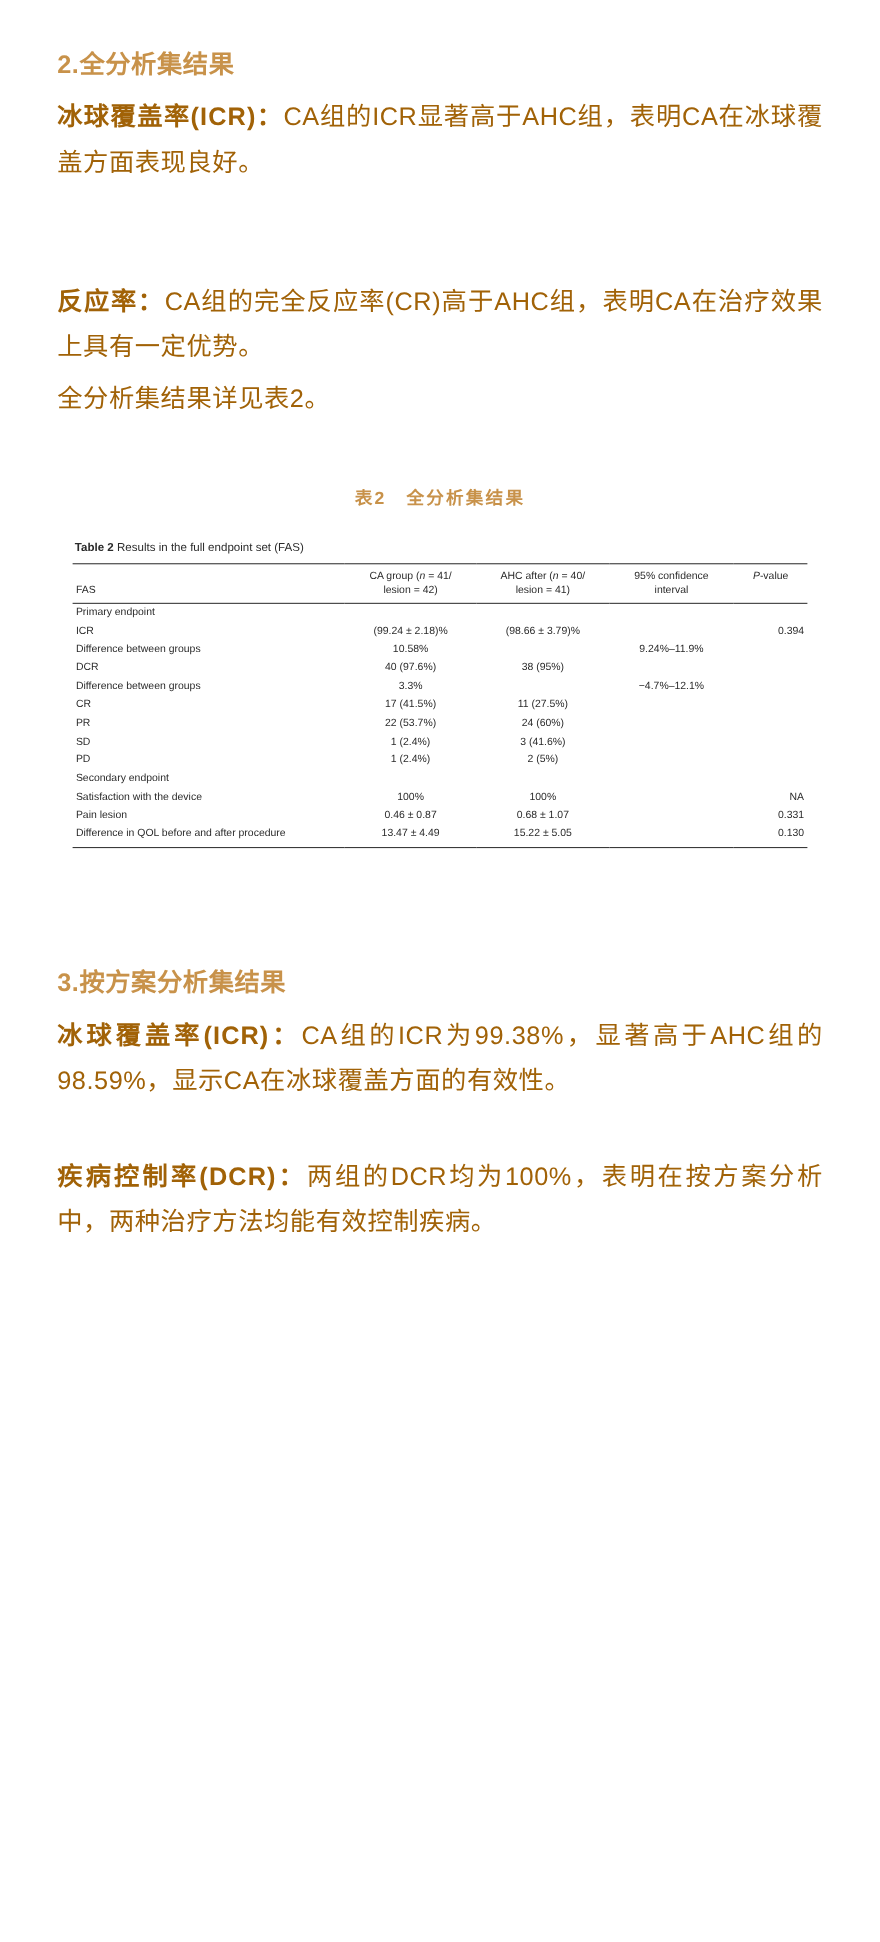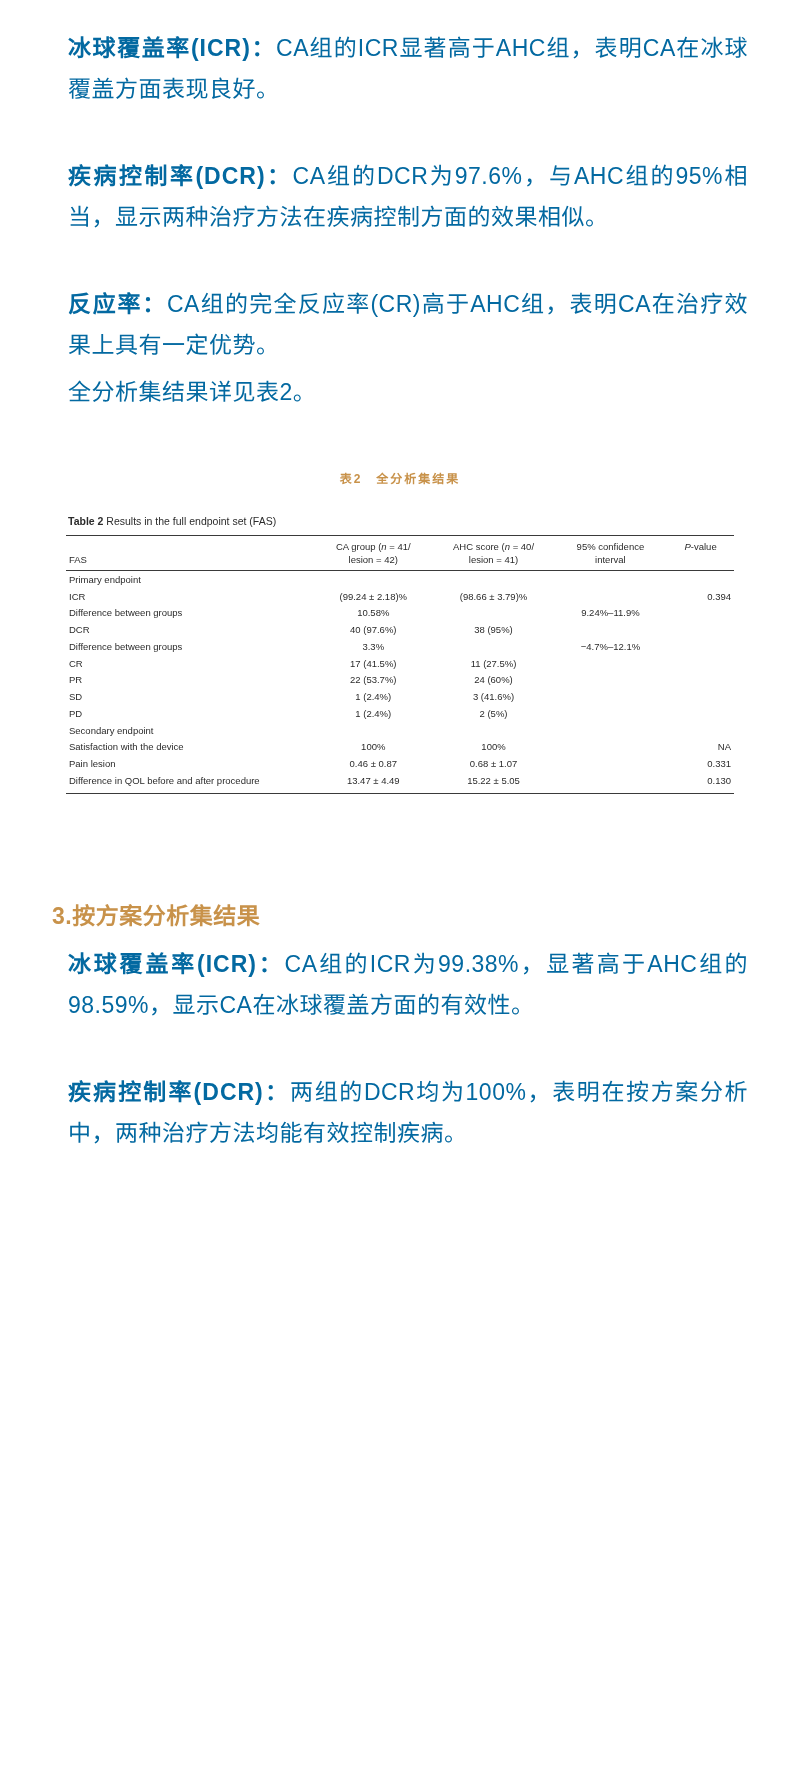--- a/index.html
+++ b/index.html
@@ -107,6 +107,7 @@
 
 <div class="page">
 
+  <h2 class="section-heading">2.全分析集结果</h2>
 
   <p class="para">
     <span class="lead">冰球覆盖率(ICR)：</span><span>CA组的ICR显著高于AHC组，表明CA在冰球覆盖方面表现良好。</span>

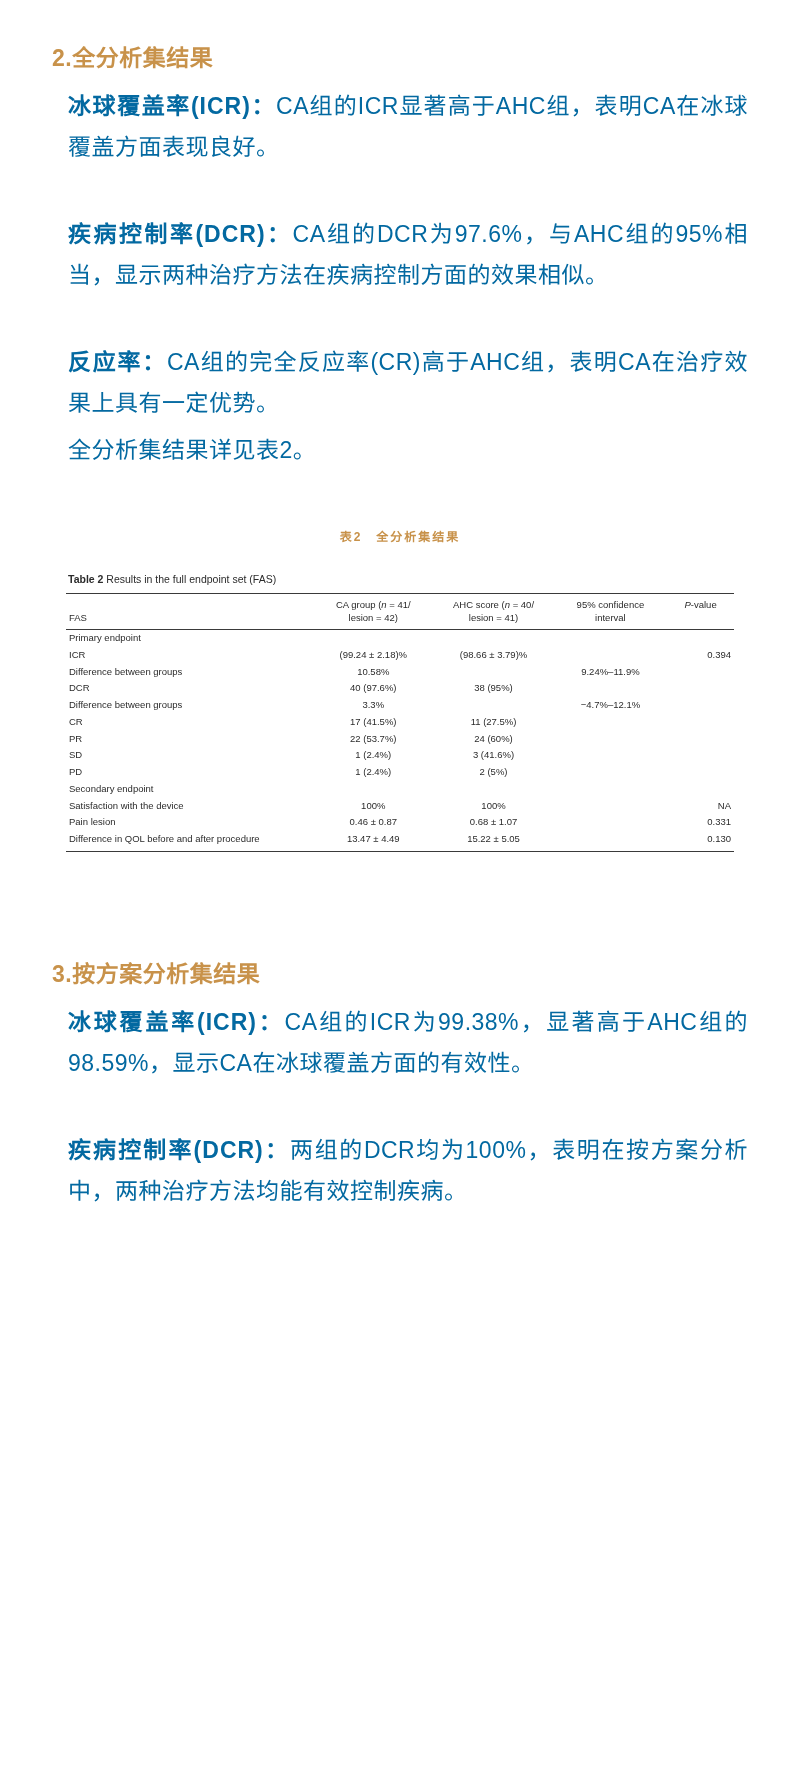--- a/index.html
+++ b/index.html
@@ -32,9 +32,9 @@
   .para {
     font-size: 23px;
     line-height: 1.78;
-    color: #0369a1;
+    color: #a16207;
     letter-spacing: 0.5px;
-    margin: 0 0 6px 16px;
+    margin: 0 0 6px 0;
     text-align: justify;
   }
   .para .lead {

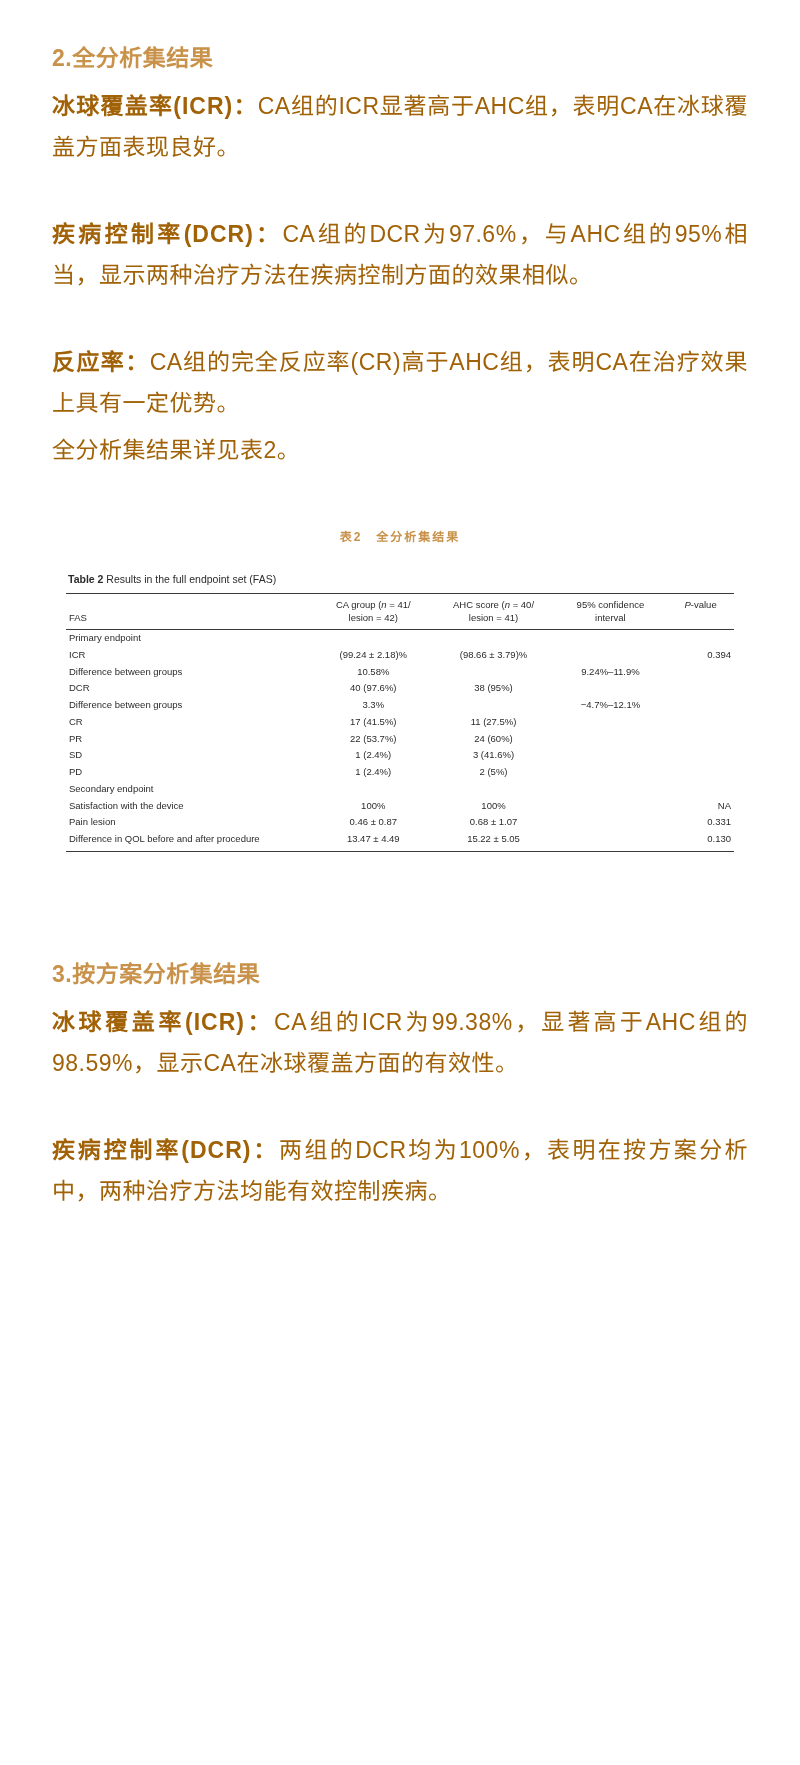--- a/index.html
+++ b/index.html
@@ -115,9 +115,6 @@
 
   <div class="spacer-lg"></div>
 
-  <p class="para">
-    <span class="lead">疾病控制率(DCR)：</span><span>CA组的DCR为97.6%，与AHC组的95%相当，显示两种治疗方法在疾病控制方面的效果相似。</span>
-  </p>
 
   <div class="spacer-lg"></div>
 

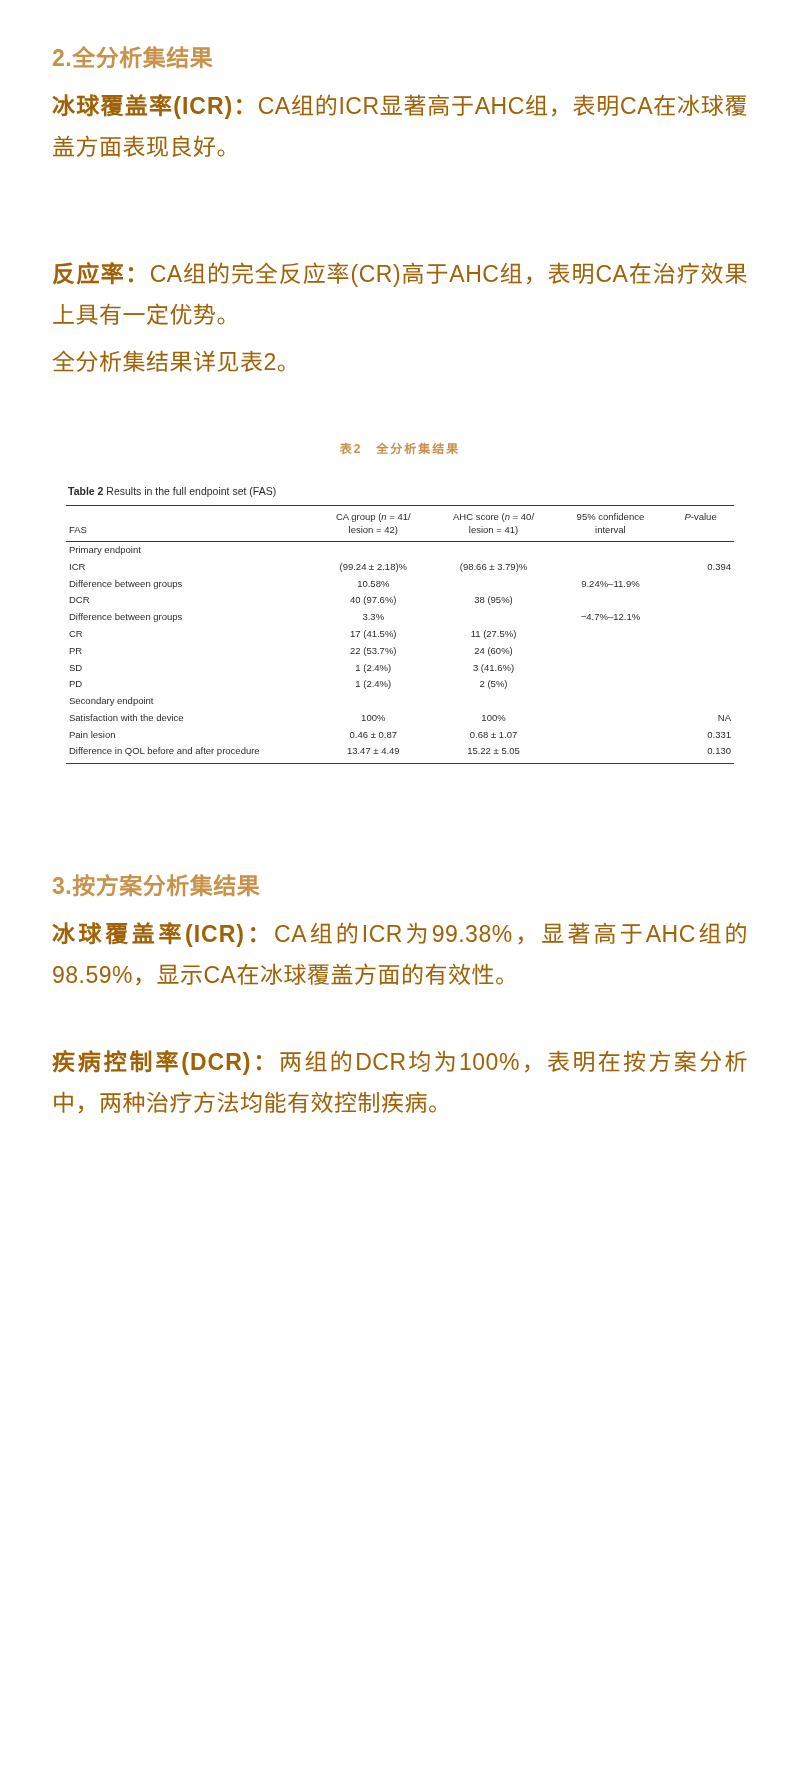--- a/index.html
+++ b/index.html
@@ -44,7 +44,7 @@
   .spacer-lg { height: 40px; }
   .table-caption {
     text-align: center;
-    font-size: 12px;
+    font-size: 16px;
     font-weight: bold;
     color: #c8924a;
     letter-spacing: 2px;

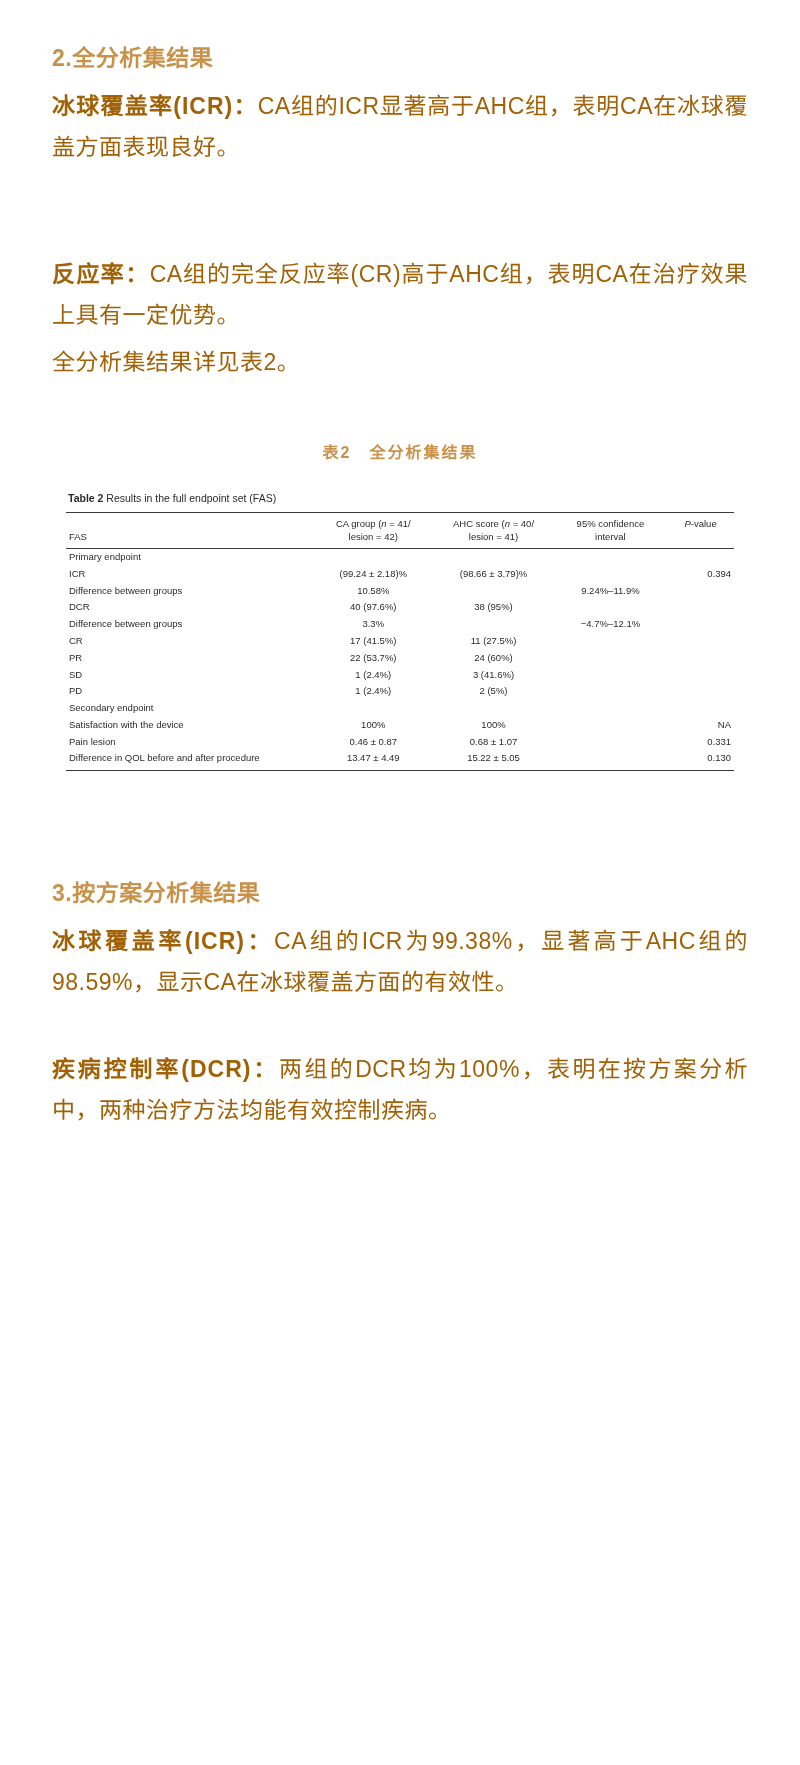--- a/index.html
+++ b/index.html
@@ -145,7 +145,7 @@
             <span>lesion = 42)</span>
           </th>
           <th style="width:18%;">
-            <span><span>AHC score (</span><i class="it">n</i><span> = 40/</span></span><br>
+            <span><span>AHC after (</span><i class="it">n</i><span> = 40/</span></span><br>
             <span>lesion = 41)</span>
           </th>
           <th style="width:17%;">

